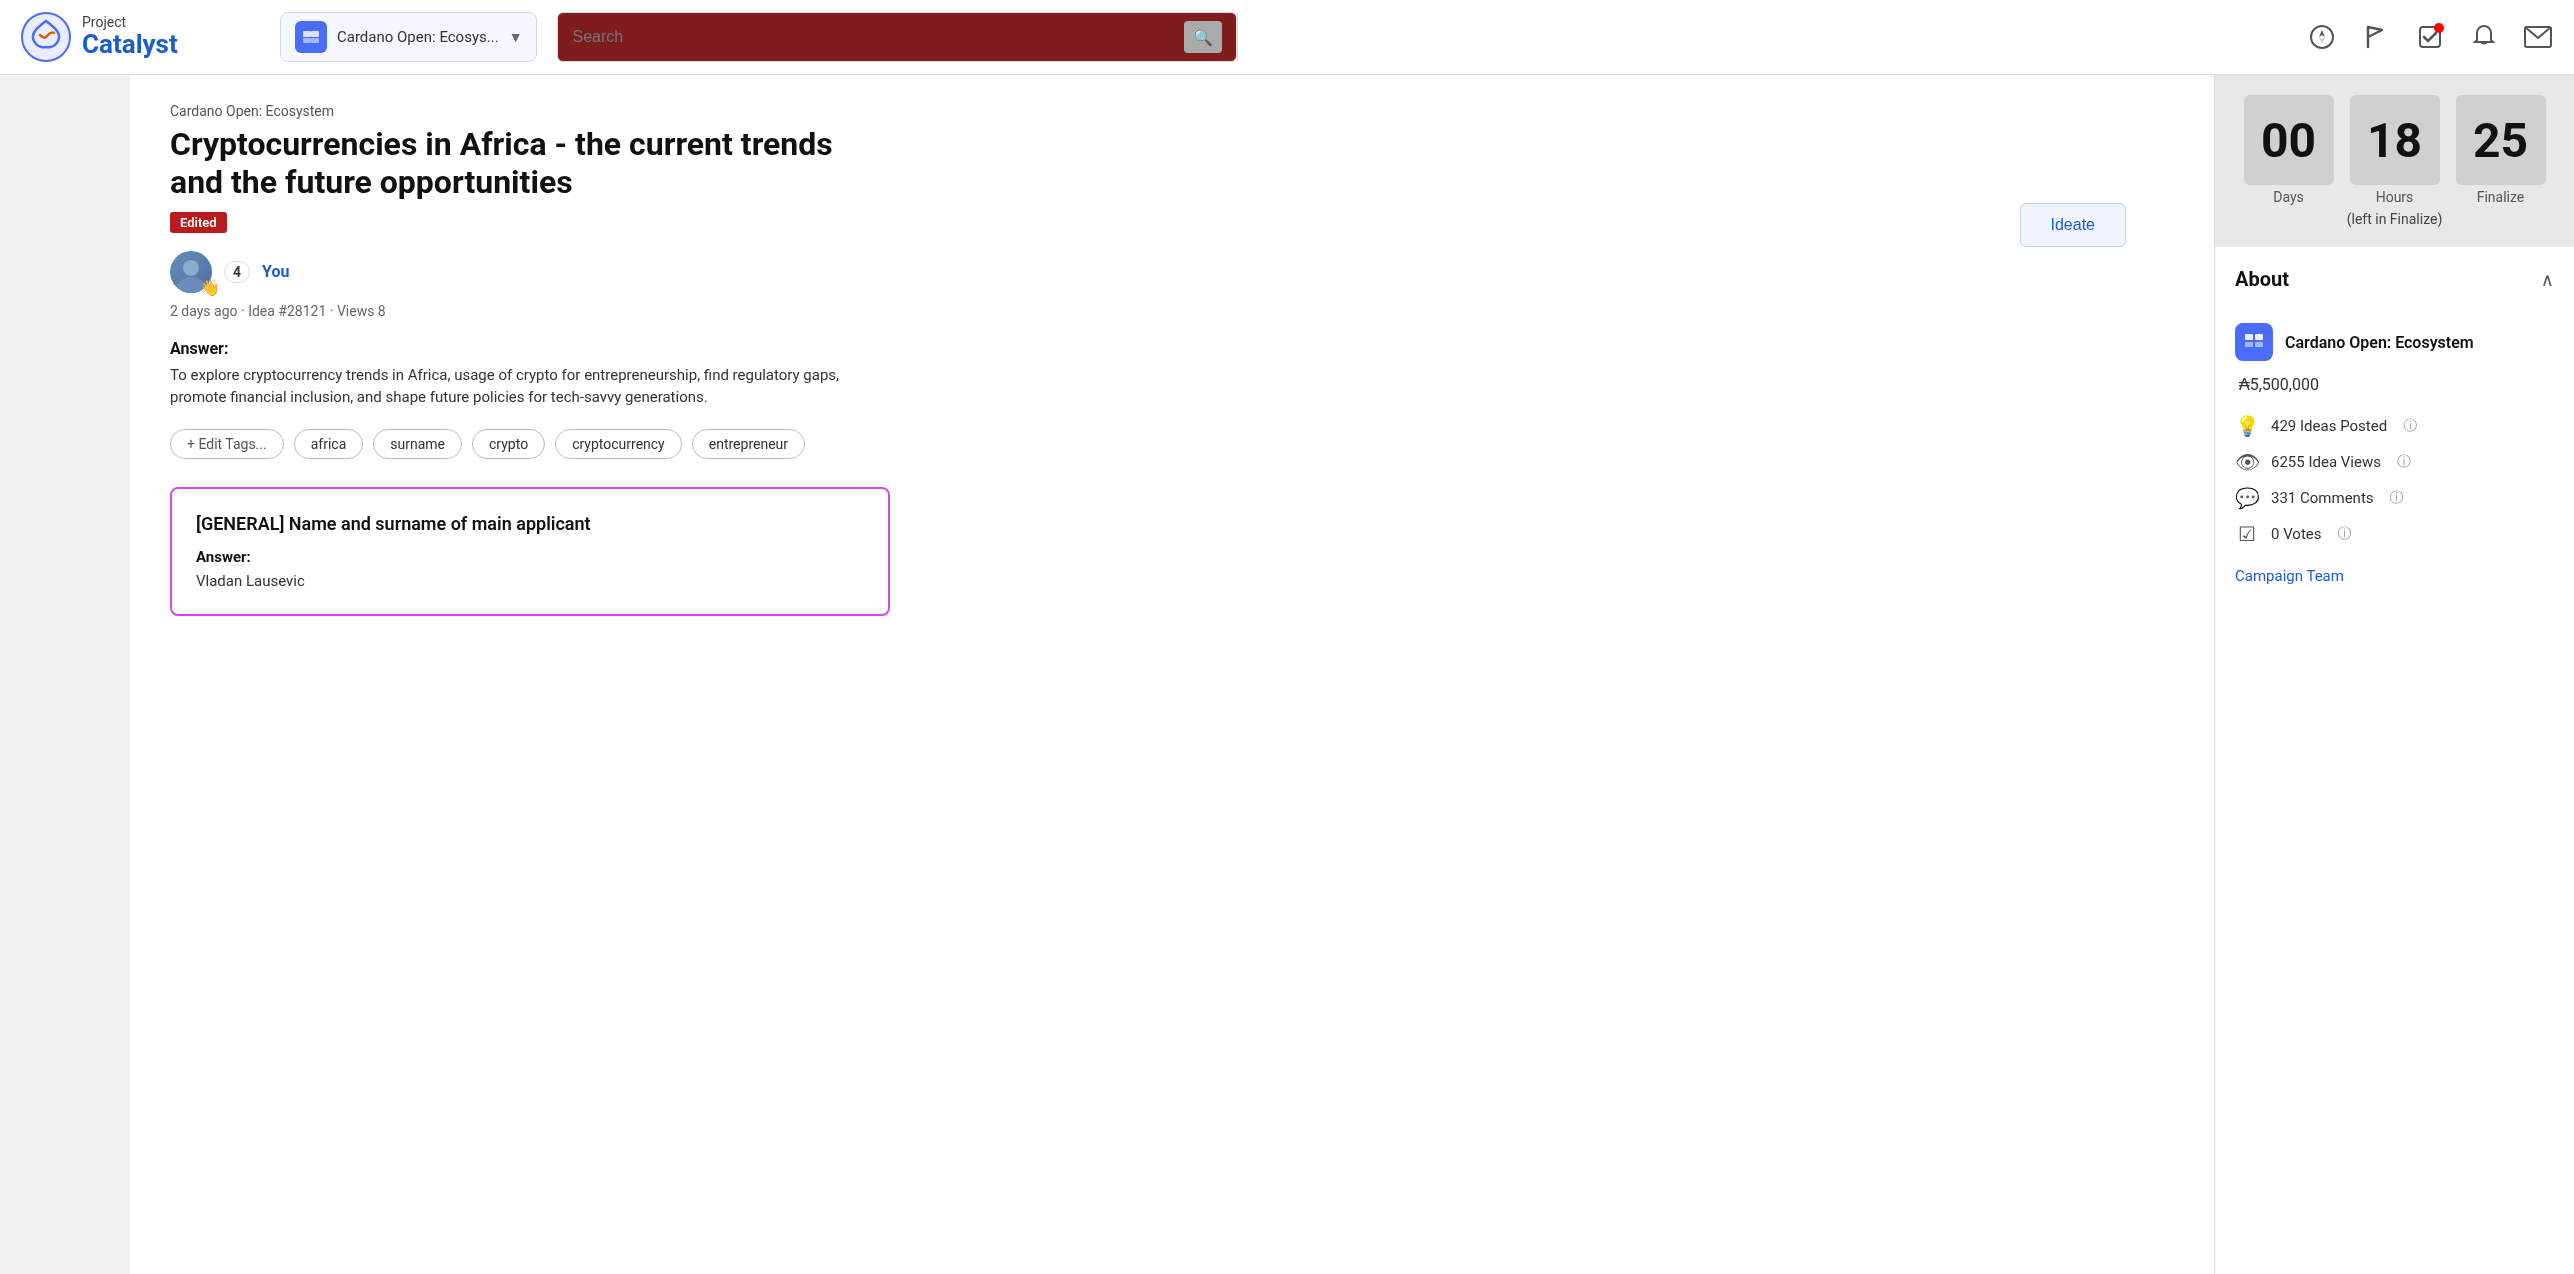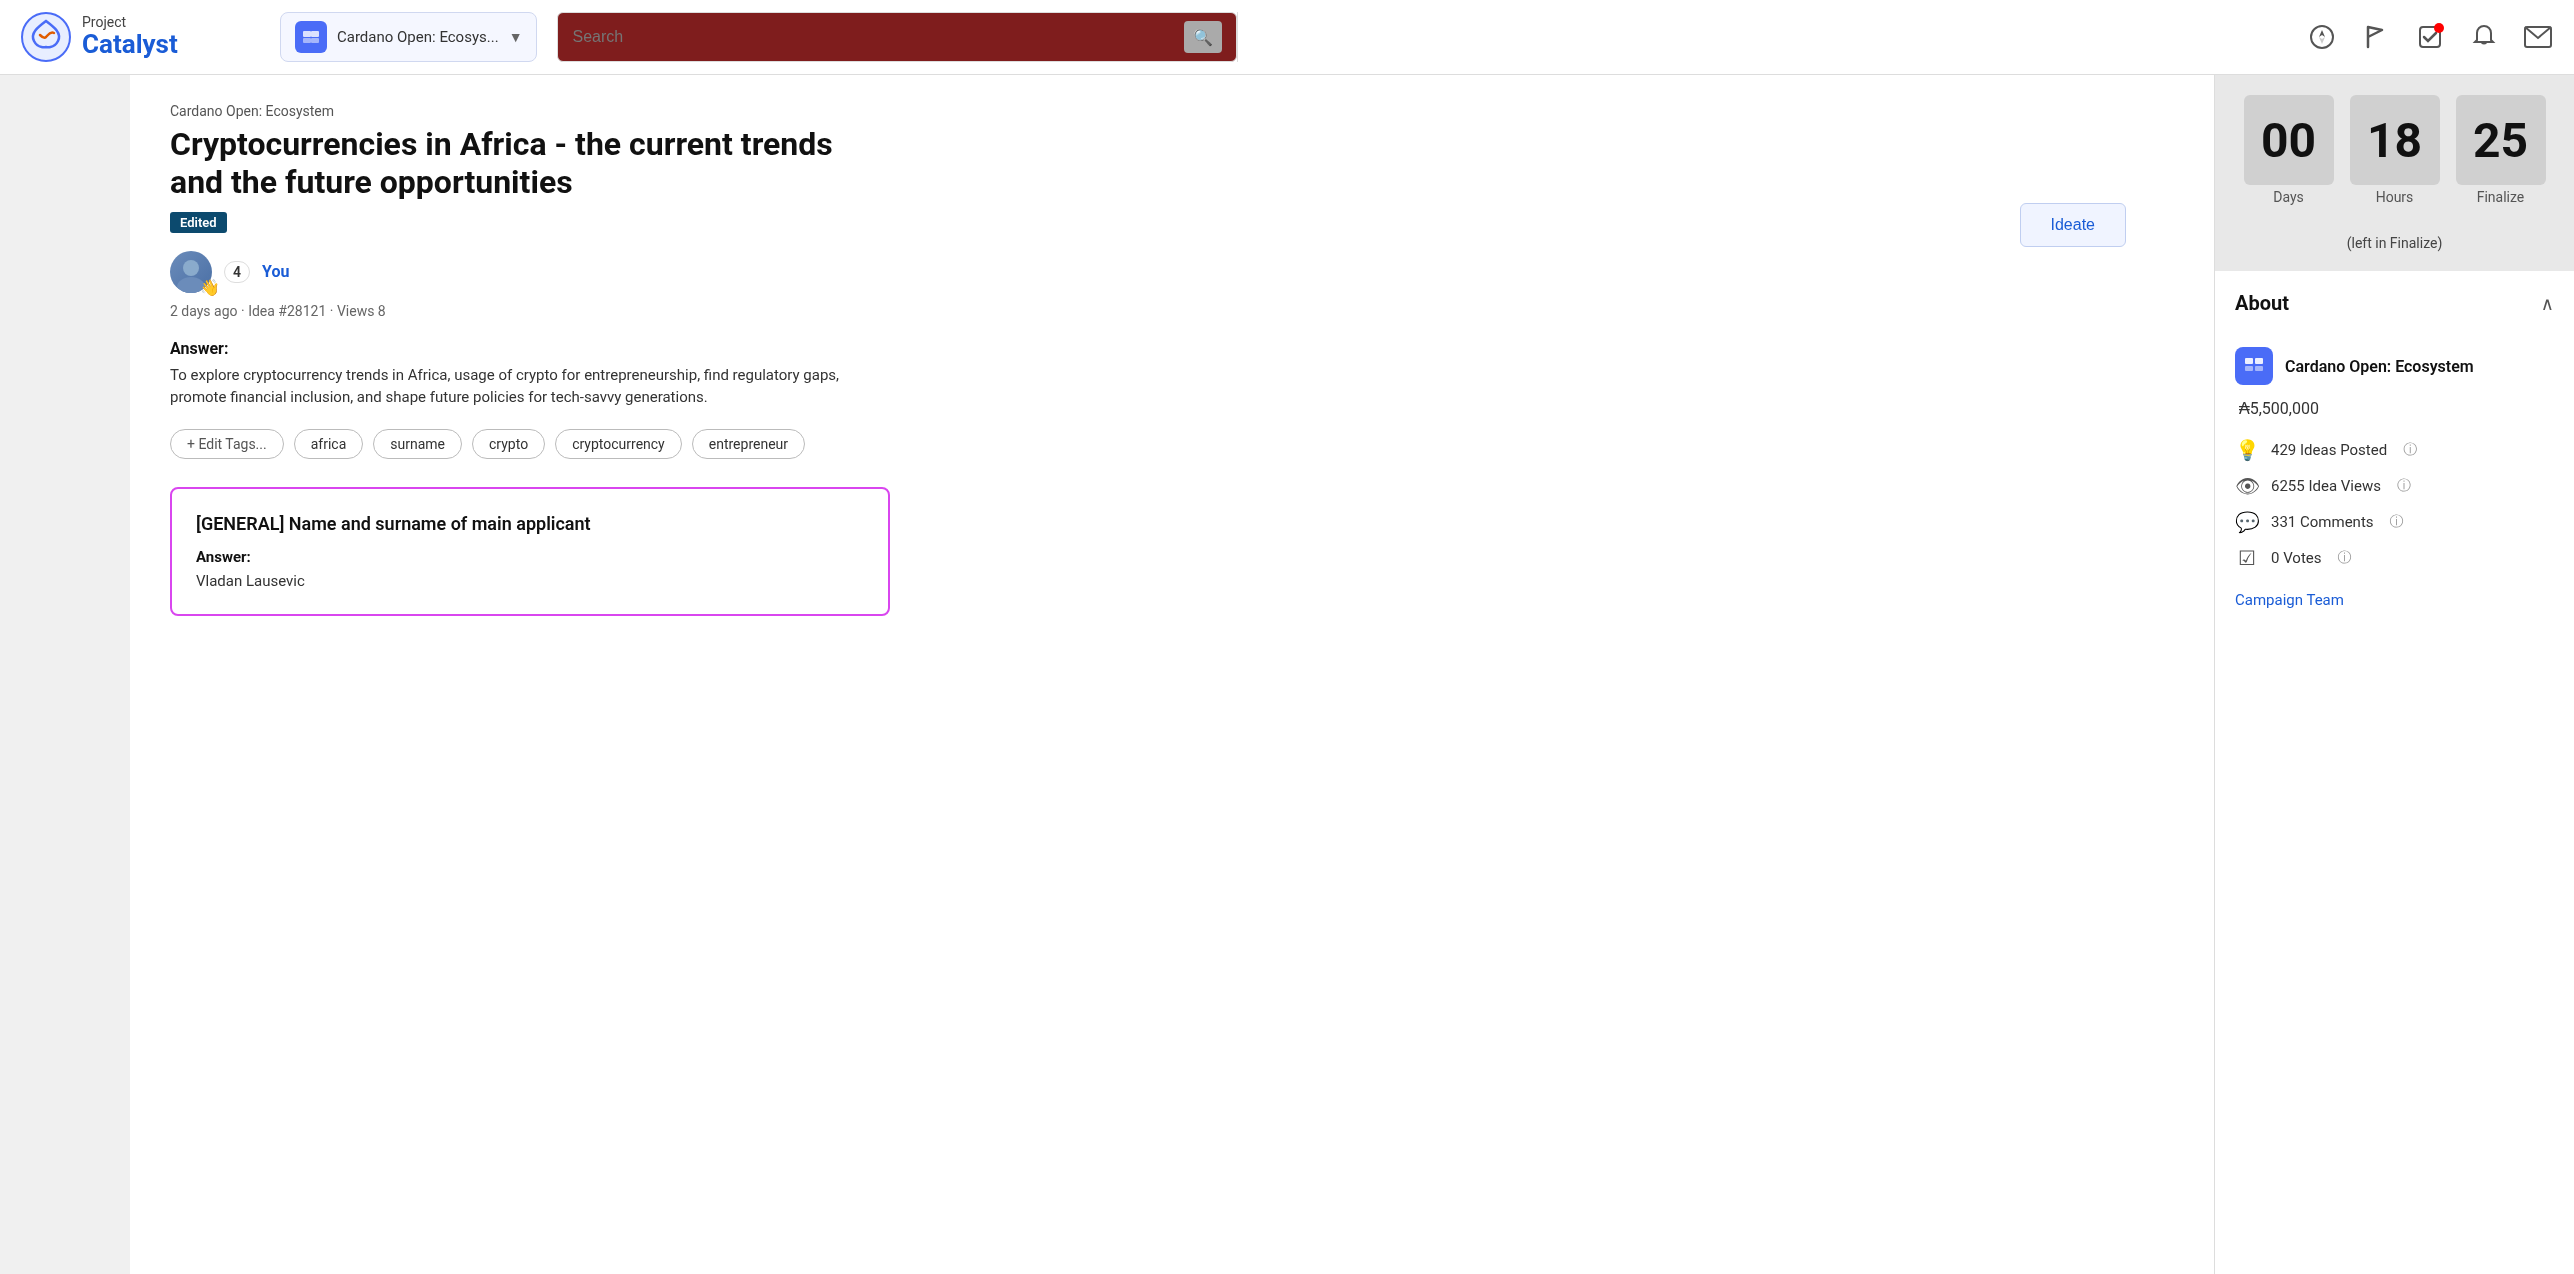--- a/index.html
+++ b/index.html
@@ -314,7 +314,7 @@
     .countdown-digits {
       display: flex;
       gap: 16px;
-      margin-bottom: 24px;
+      margin-bottom: 0;
     }
     .countdown-unit {
       display: flex;

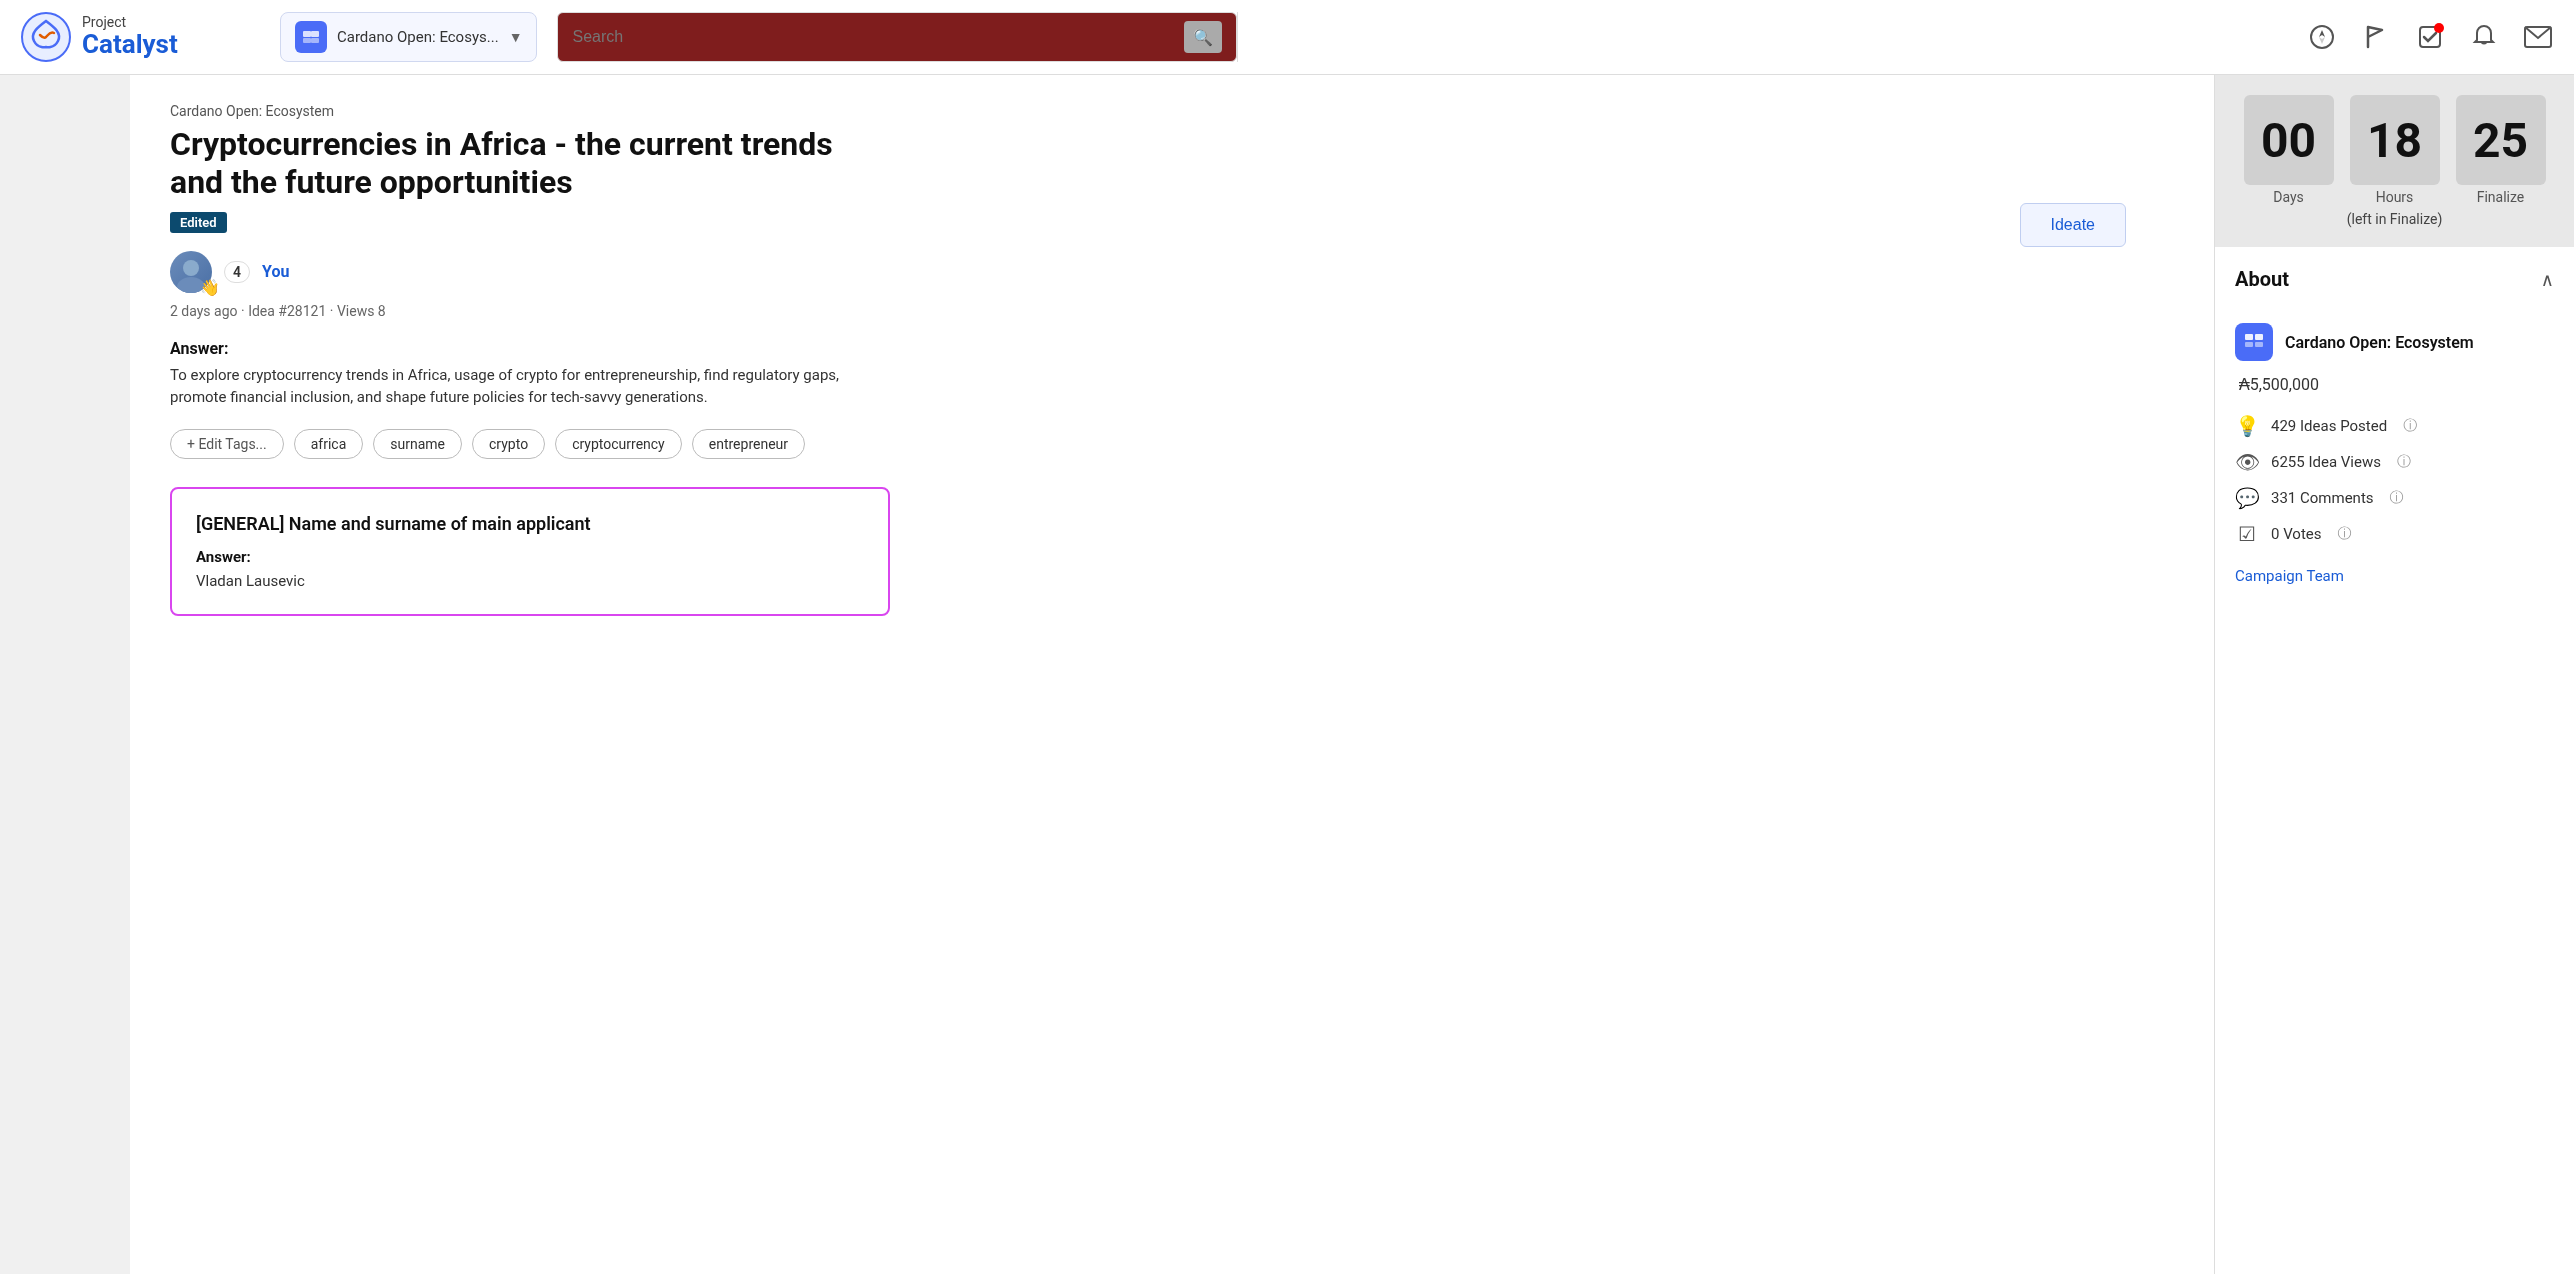--- a/index.html
+++ b/index.html
@@ -178,7 +178,7 @@
     }
     .edited-badge {
       display: inline-block;
-      background: #0c4a6e;
+      background: #b91c1c;
       color: #fff;
       font-size: 13px;
       font-weight: 600;

